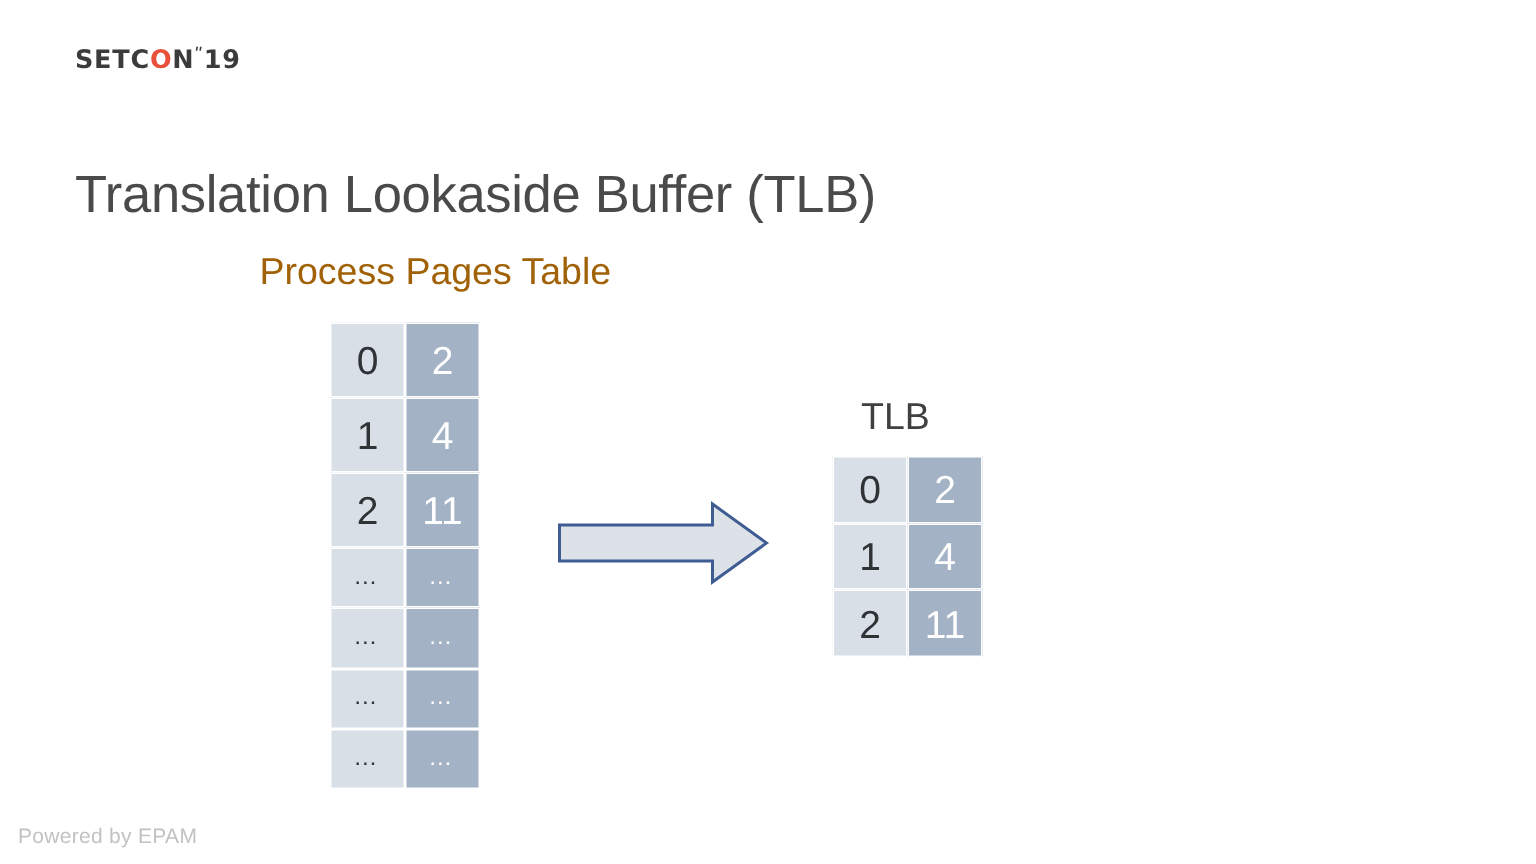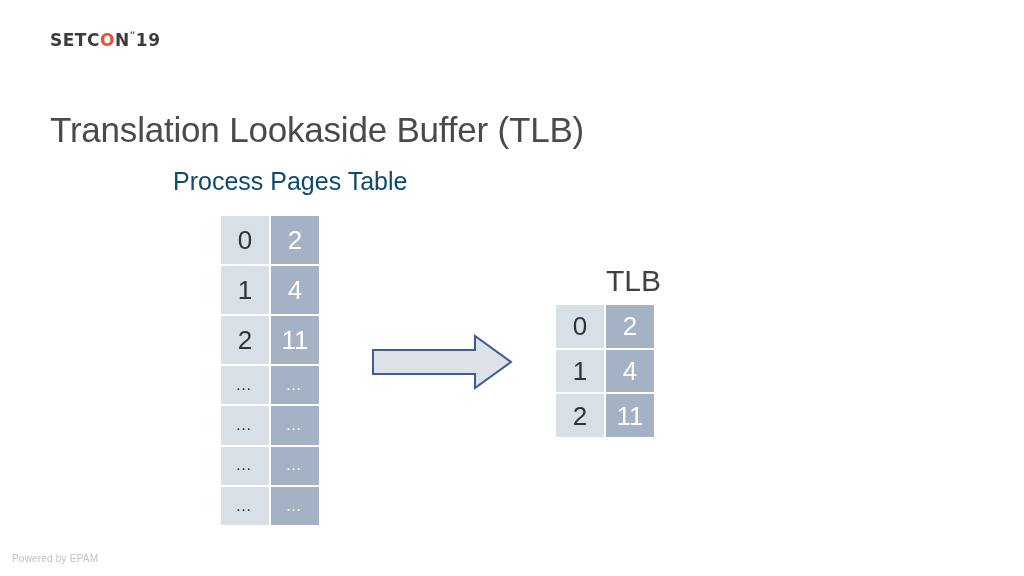--- a/index.html
+++ b/index.html
@@ -65,7 +65,7 @@
     left: 173px;
     top: 166px;
     font-size: 25px;
-    color: #0c4a6e;
+    color: #a16207;
     font-weight: 400;
     white-space: nowrap;
     line-height: 1.2;

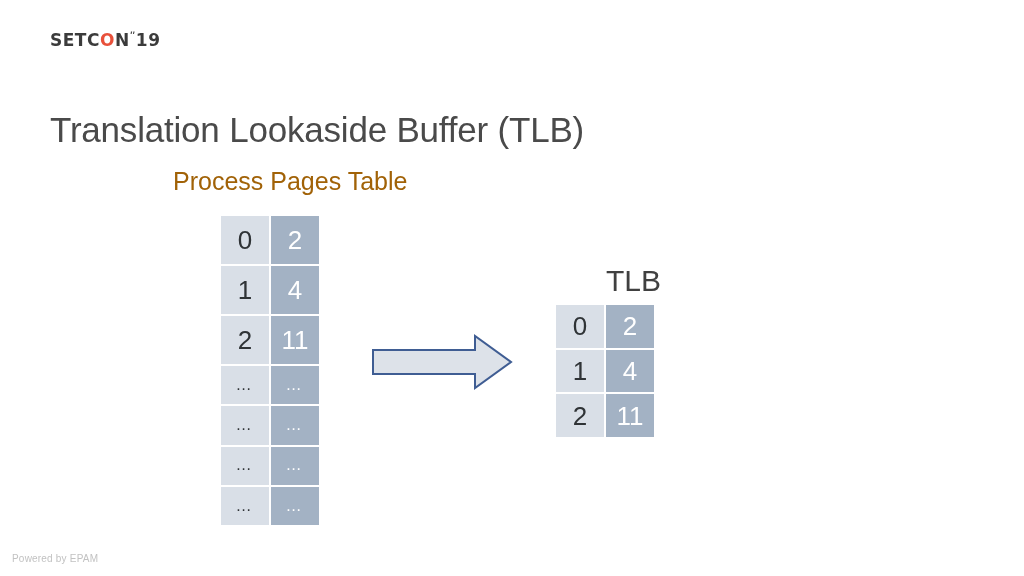--- a/index.html
+++ b/index.html
@@ -74,12 +74,11 @@
     position: absolute;
     left: 574px;
     top: 263px;
-    font-size: 30px;
+    font-size: 25px;
     color: #404040;
     font-weight: 400;
     white-space: nowrap;
     line-height: 1.2;
-    margin-left: 32px;
   }
 
   

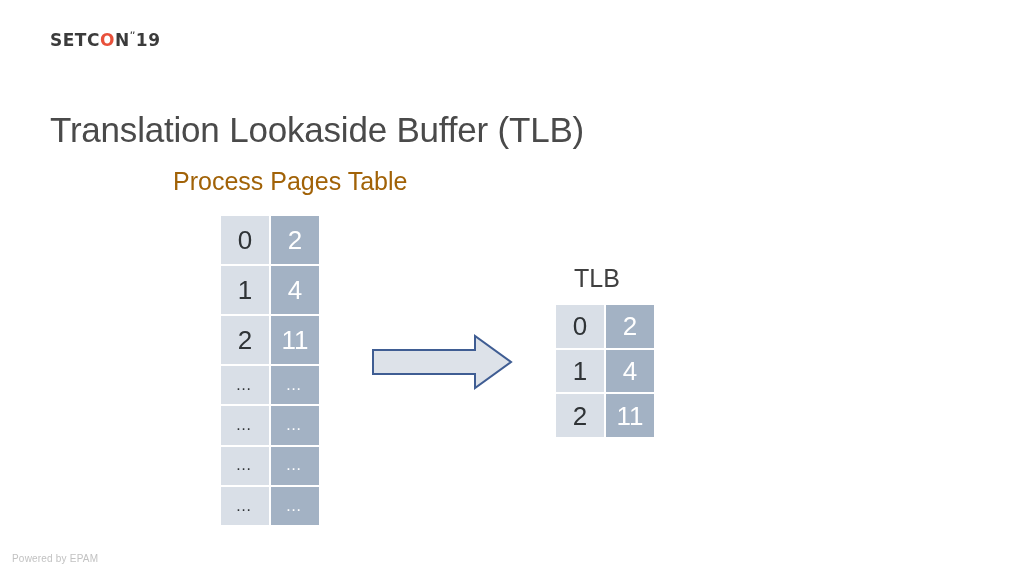--- a/index.html
+++ b/index.html
@@ -150,7 +150,7 @@
     position: absolute;
     left: 12px;
     bottom: 12px;
-    font-size: 10px;
+    font-size: 14px;
     color: #c2c2c2;
     letter-spacing: 0.2px;
     white-space: nowrap;

